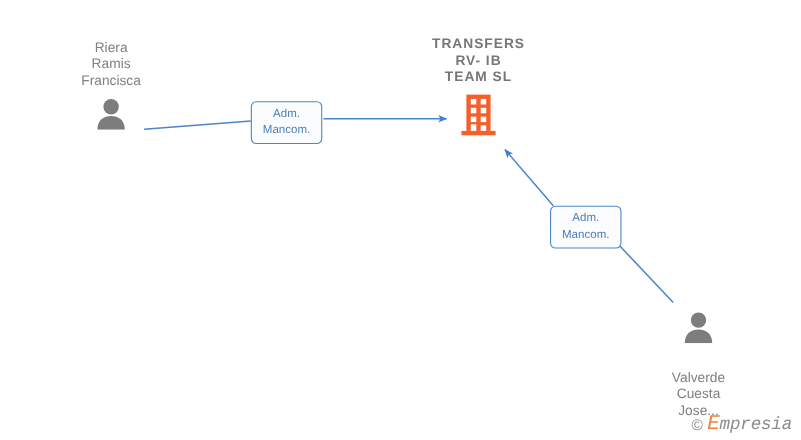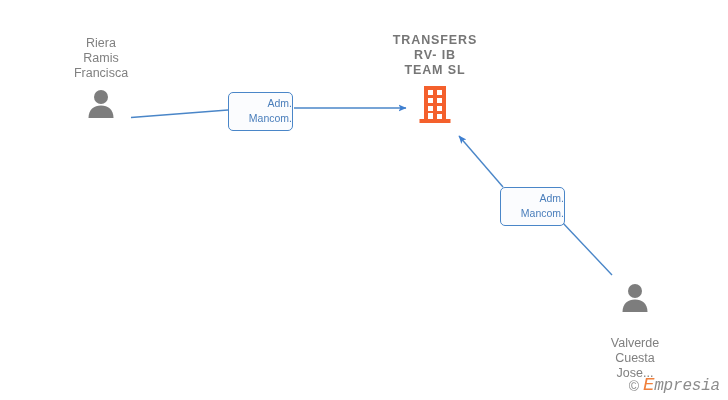--- a/index.html
+++ b/index.html
@@ -83,7 +83,7 @@
     color: #4a7ebb;
     font-size: 10.5px;
     line-height: 15px;
-    text-align: right;
+    text-align: center;
     padding: 3px 0 4px;
     white-space: pre-line;
   }

